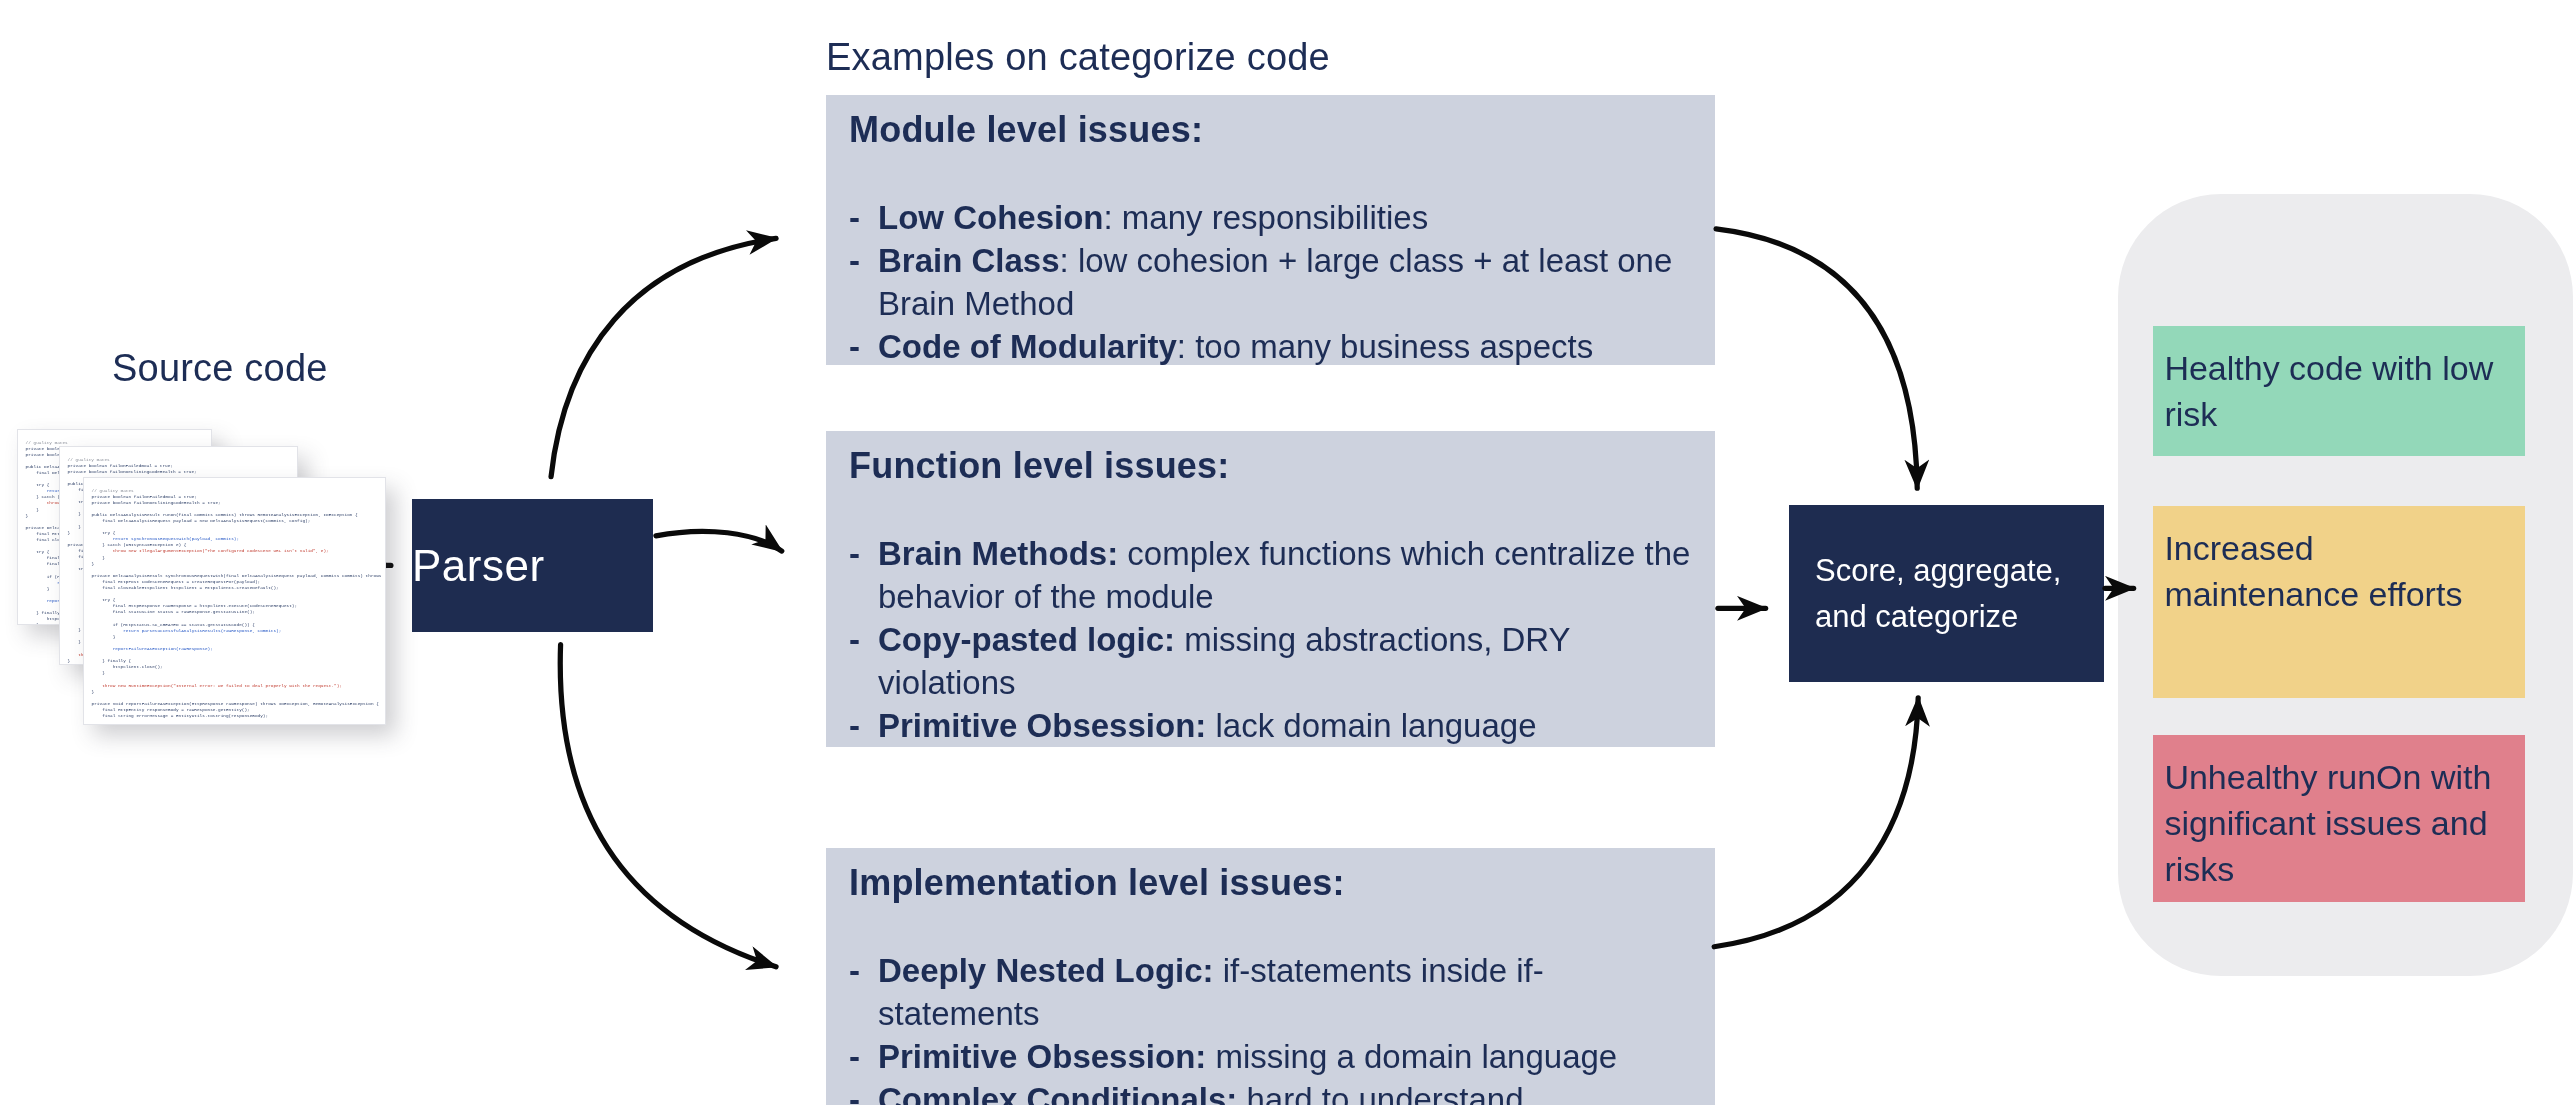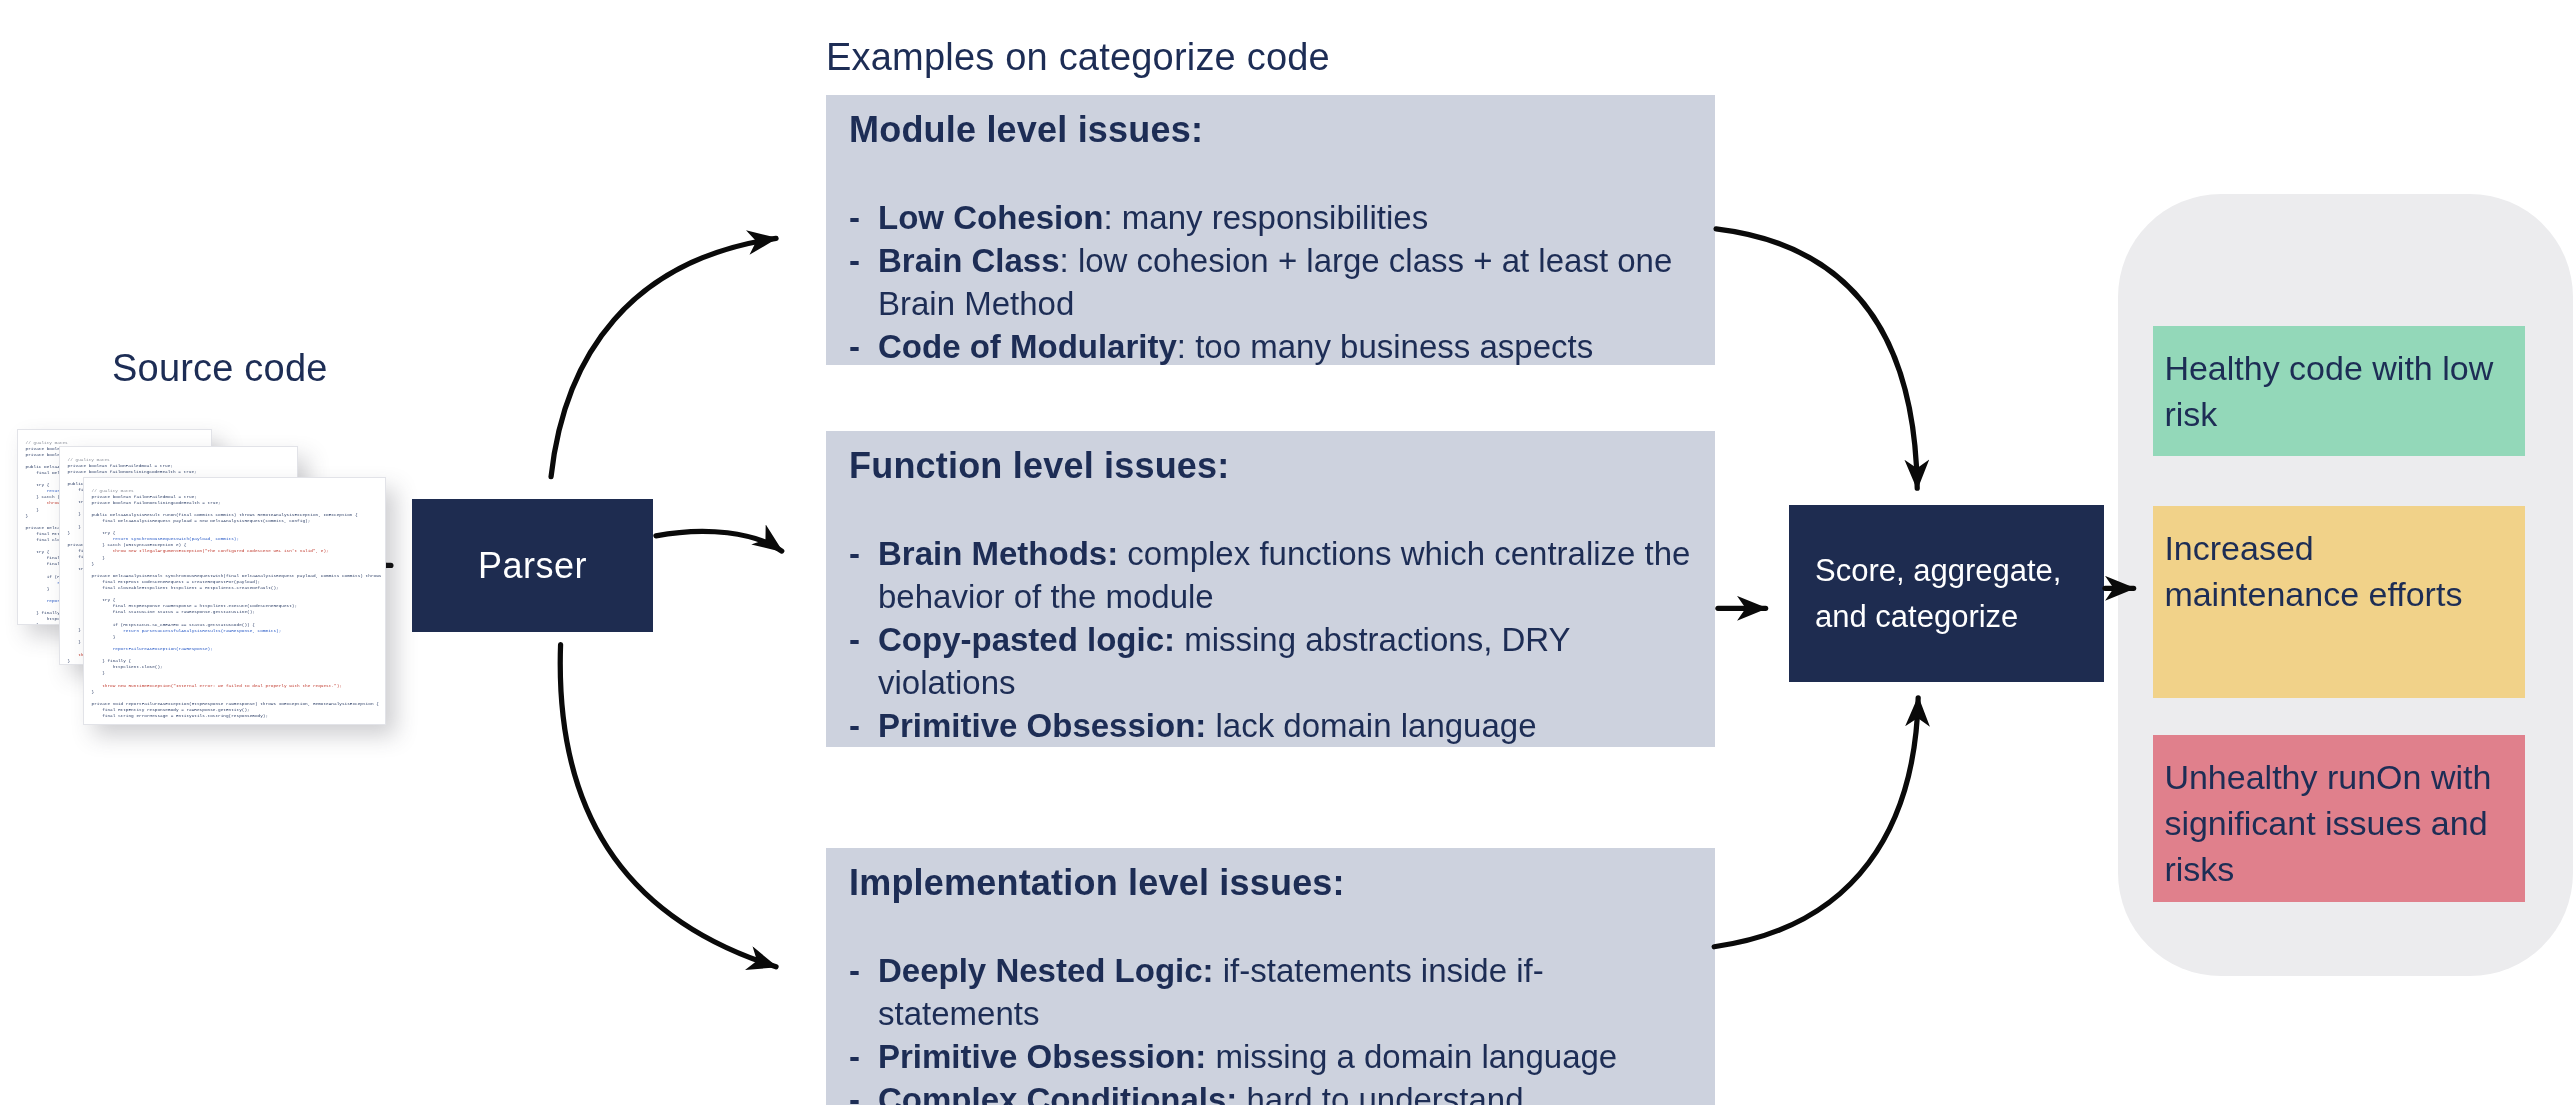--- a/index.html
+++ b/index.html
@@ -22,7 +22,7 @@
 
   
   .navy-box{background:#1e2c50;color:#ffffff;display:flex;align-items:center;box-sizing:border-box;}
-  #parser-box{justify-content:center;font-size:36px;letter-spacing:0.5px;}
+  #parser-box{justify-content:flex-start;font-size:44px;letter-spacing:0.5px;}
   #score-box{padding-left:26px;font-size:31px;line-height:46px;}
 
   

